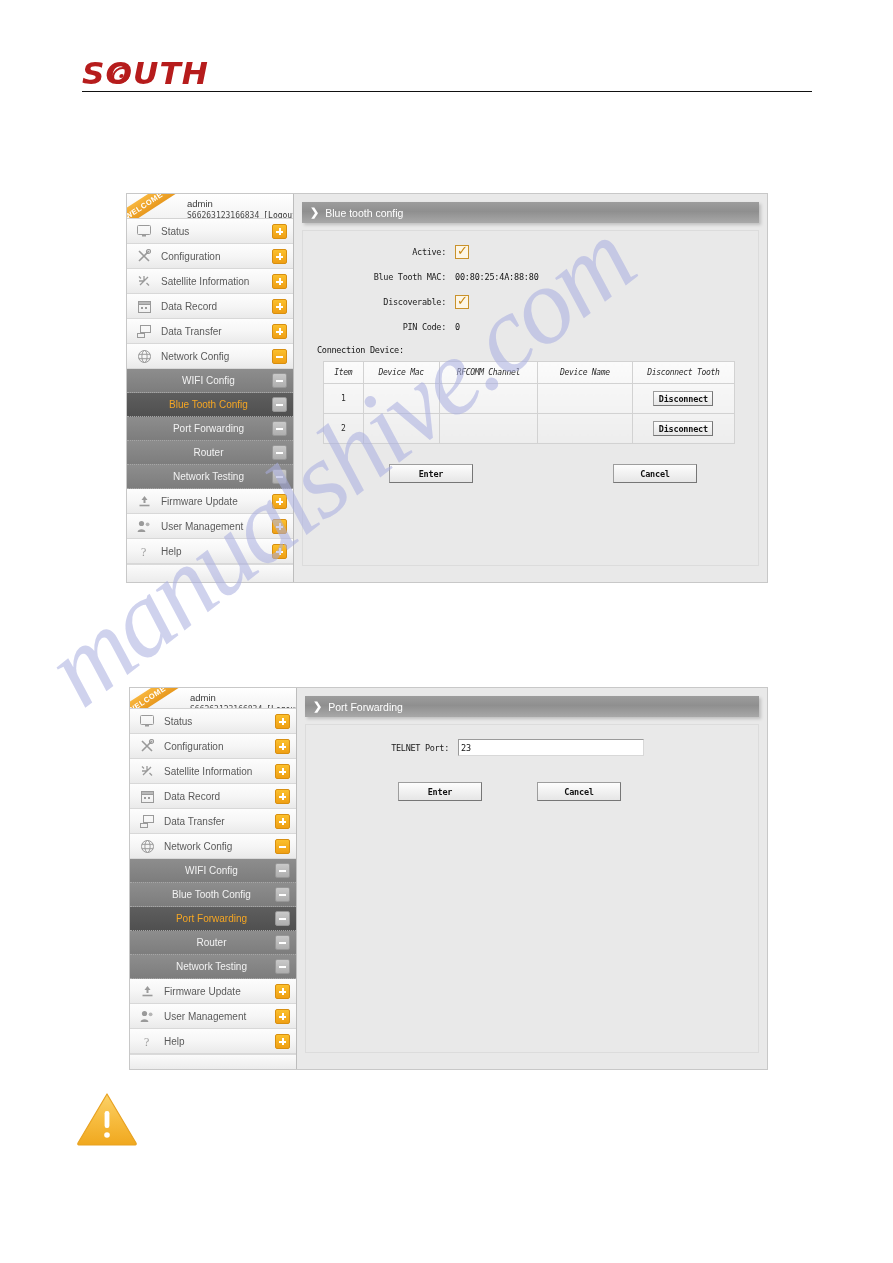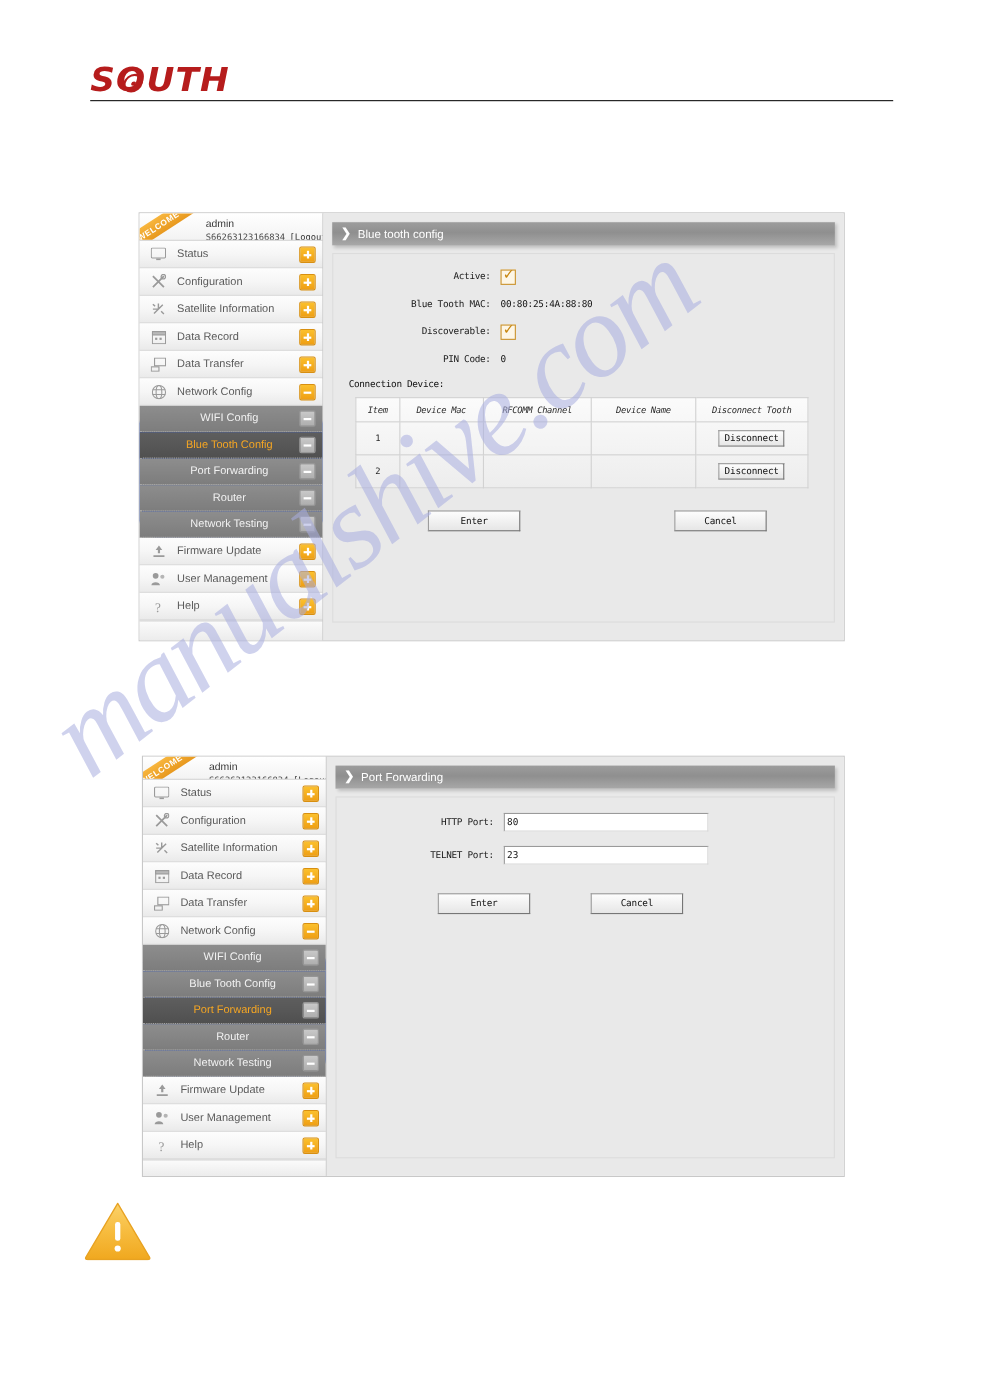--- a/index.html
+++ b/index.html
@@ -377,6 +377,7 @@
     text-align: center;
     box-sizing: border-box;
     letter-spacing: -.2px;
+    font-weight: bold;
   }
   .btn-sm { width: 60px; height: 15px; line-height: 14px; }
   .btn-lg { width: 84px; height: 19px; line-height: 18px; }

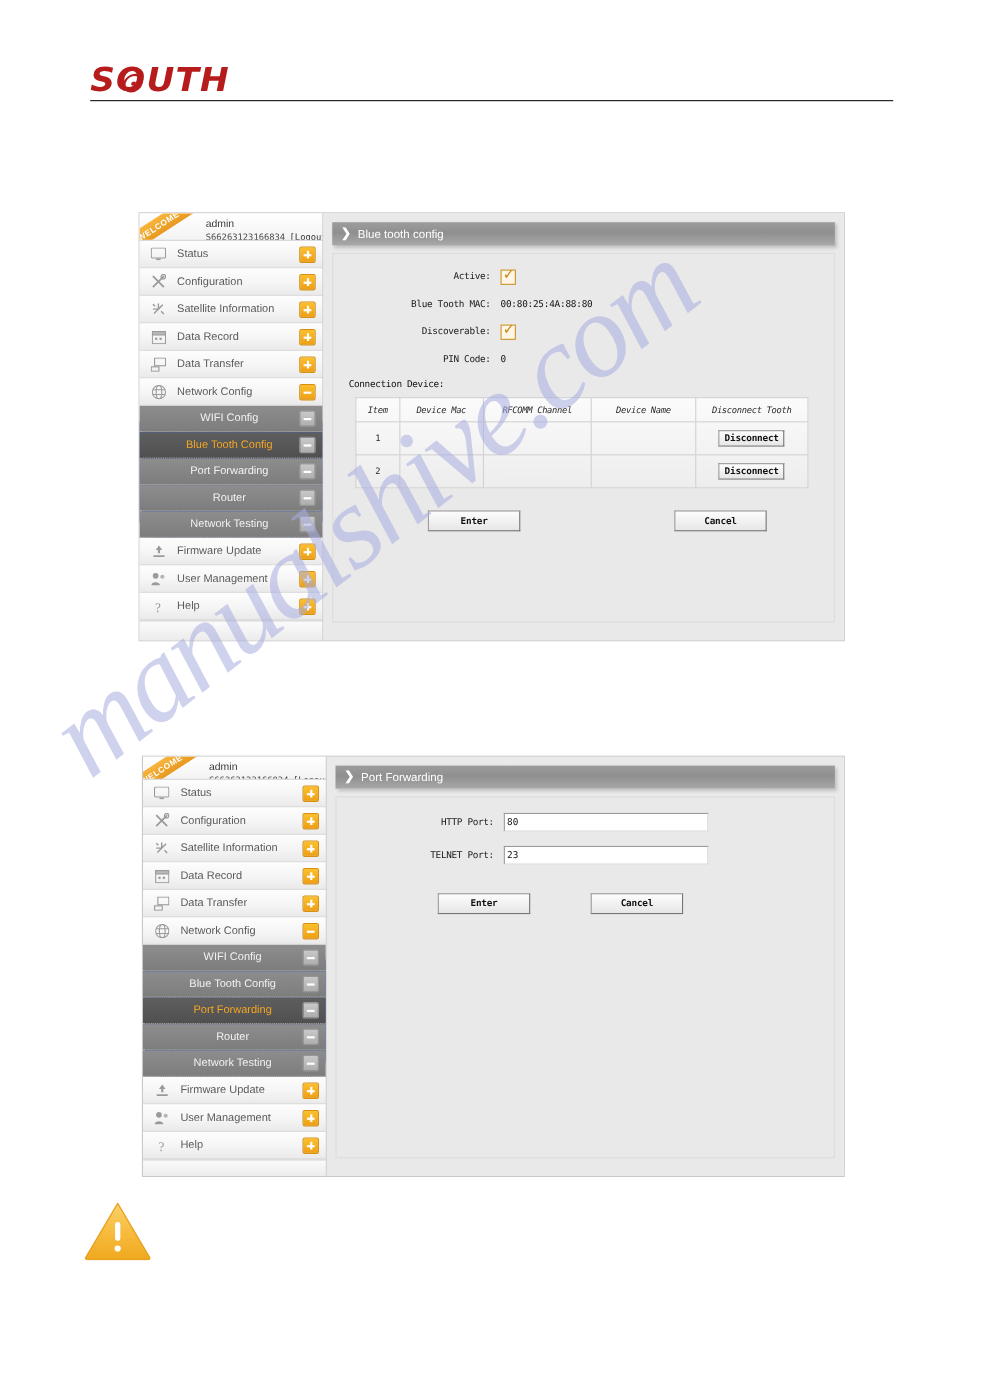--- a/index.html
+++ b/index.html
@@ -788,10 +788,6 @@
 
     <div class="panel-body">
 
-      <div class="form-row">
-        <span class="flabel">HTTP Port:</span>
-        <input class="text-input" type="text" value="80" style="">
-      </div>
 
 
       <div class="form-row">

